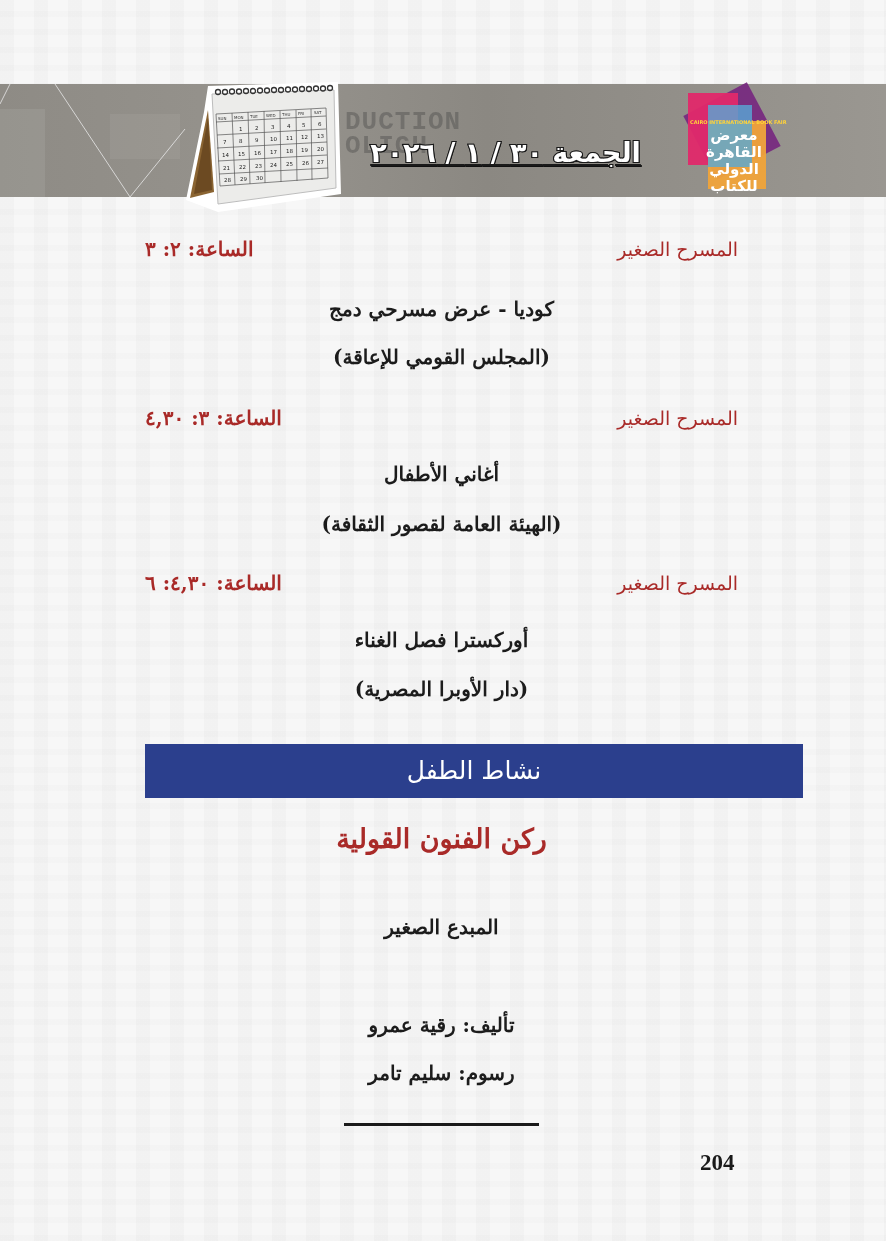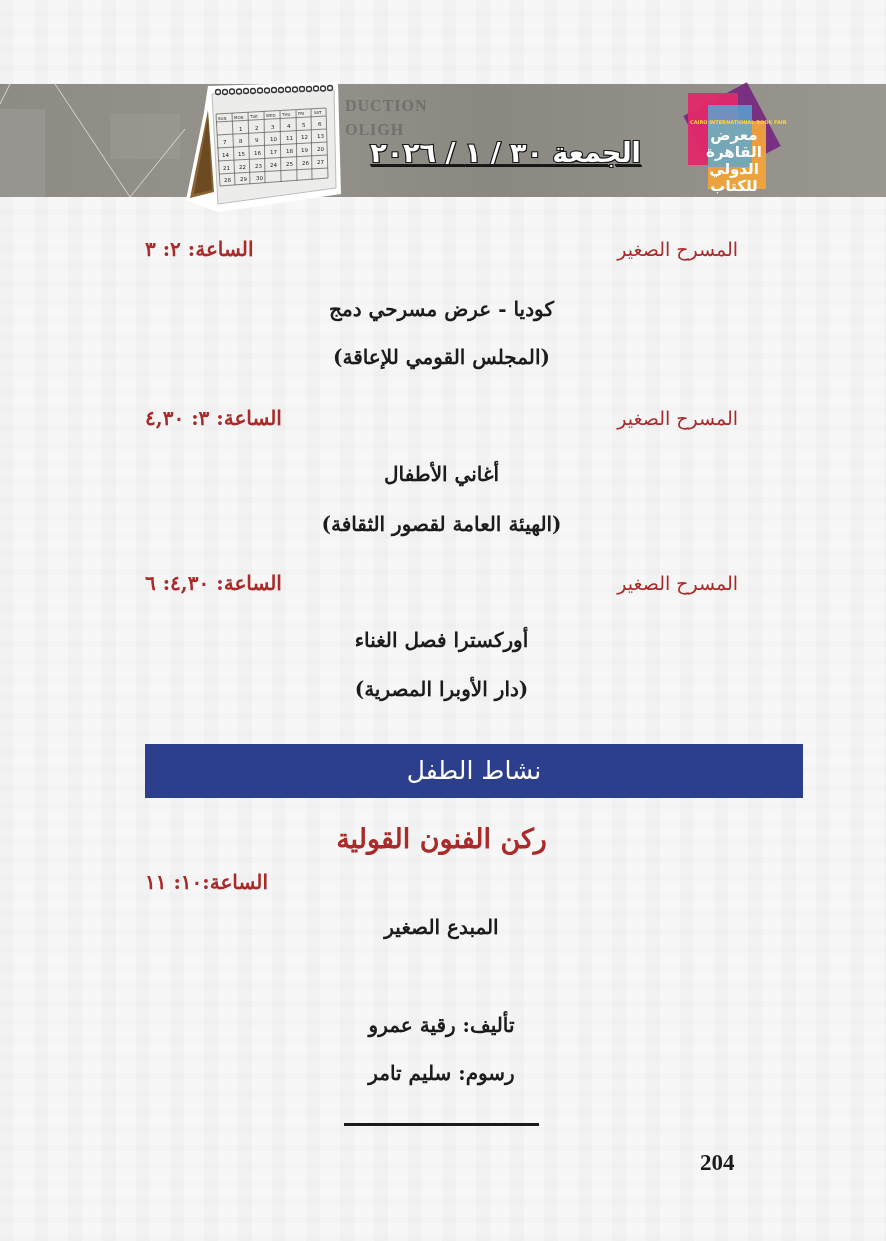--- a/index.html
+++ b/index.html
@@ -41,13 +41,13 @@
     .header-ghost-text {
       position: absolute;
       left: 345px;
-      top: 10px;
+      top: 26px;
       width: 220px;
       height: 95px;
       color: rgba(60,60,60,0.35);
-      font-family: Liberation Serif, serif;
-      font-weight: bold;
-      font-size: 16px;
+      font-family: Liberation Mono, monospace;
+      font-weight: bold;
+      font-size: 26px;
       line-height: 24px;
       letter-spacing: 1px;
       overflow: hidden;

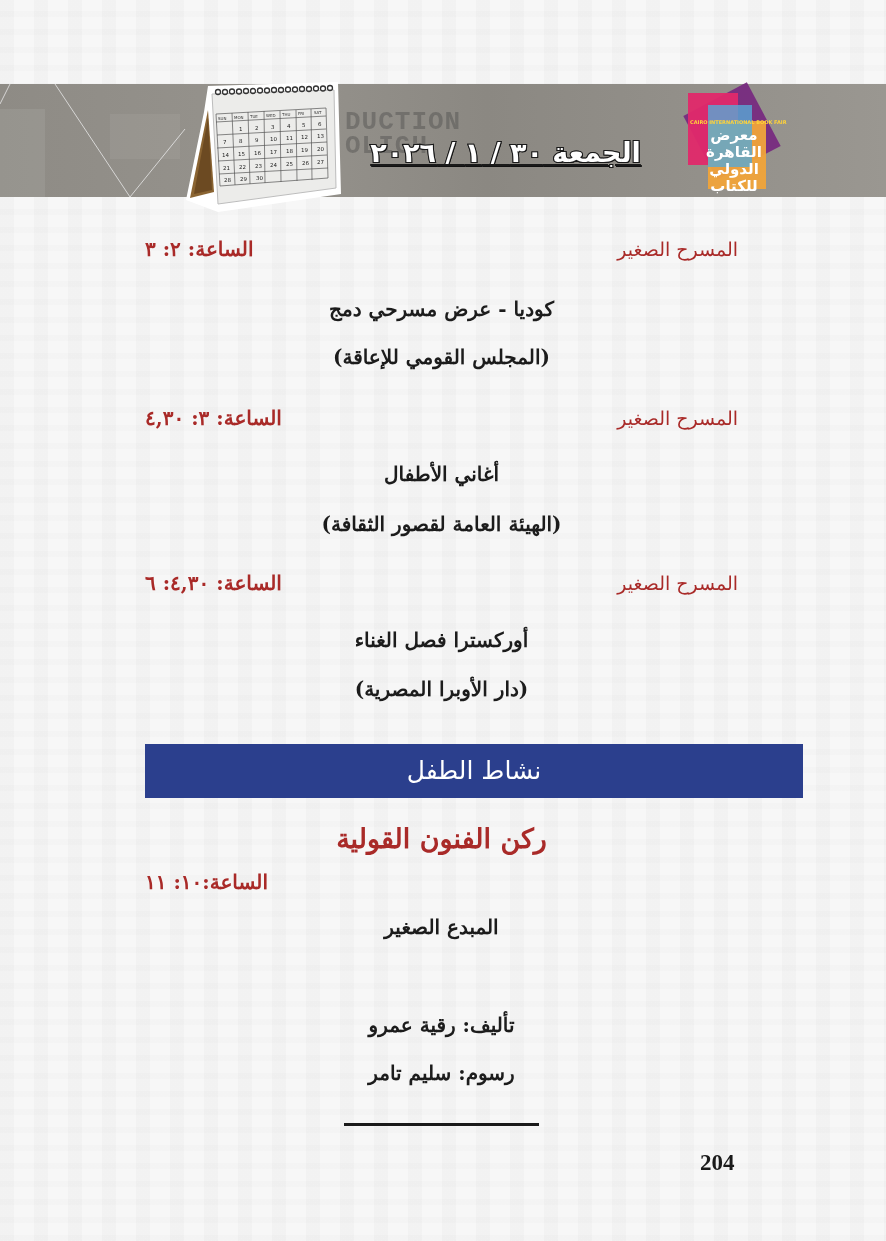--- a/index.html
+++ b/index.html
@@ -366,7 +366,6 @@
   </div>
 
   <div class="sub-heading">ركن الفنون القولية</div>
-  <div class="child-time">الساعة:١٠: ١١</div>
 
   <div class="event-line" style="top:912px;">المبدع الصغير</div>
   <div class="event-line" style="top:1010px;">تأليف: رقية عمرو</div>

